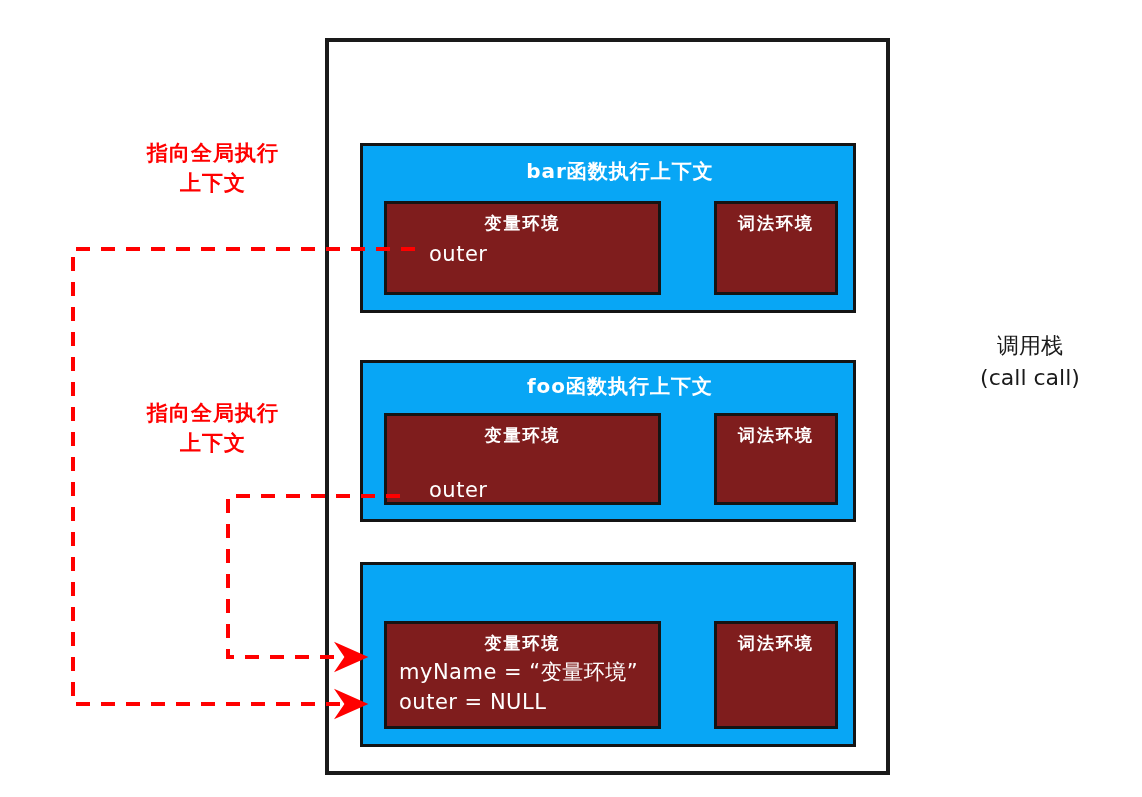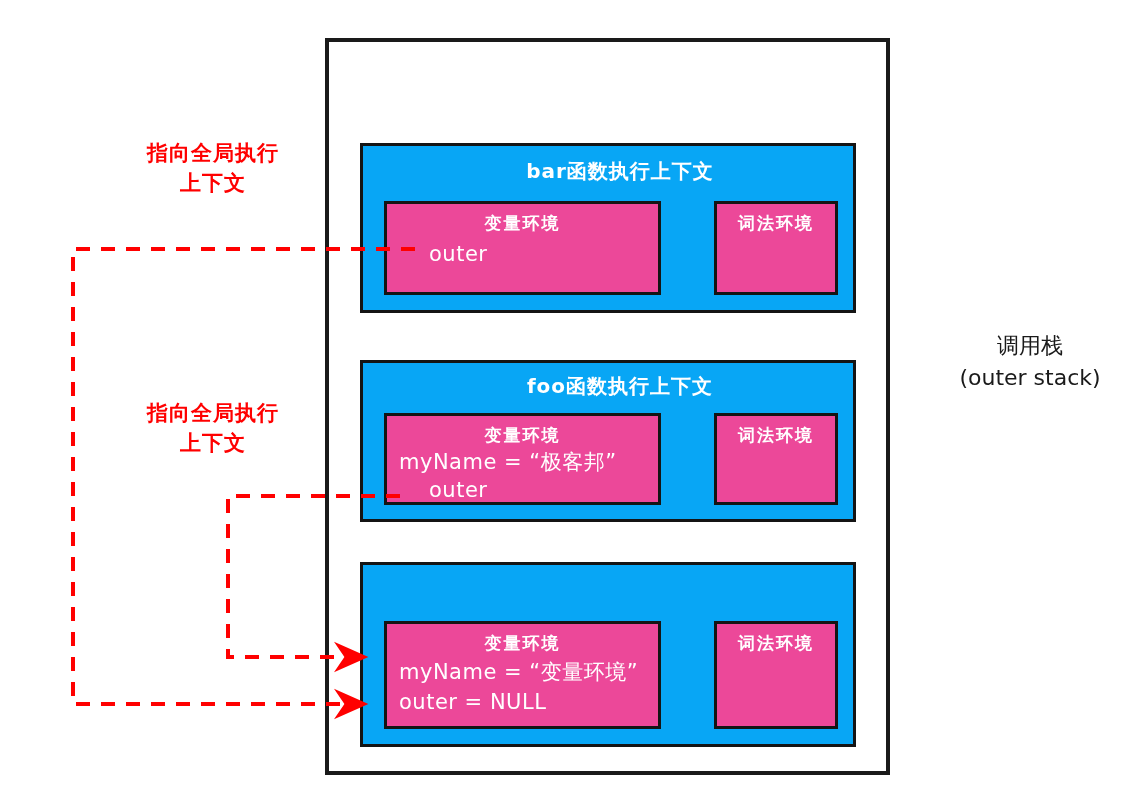--- a/index.html
+++ b/index.html
@@ -56,7 +56,7 @@
   
   .env-box {
     position: absolute;
-    background: #ec4899;
+    background: #7f1d1d;
     border: 3px solid #141414;
     box-sizing: border-box;
   }

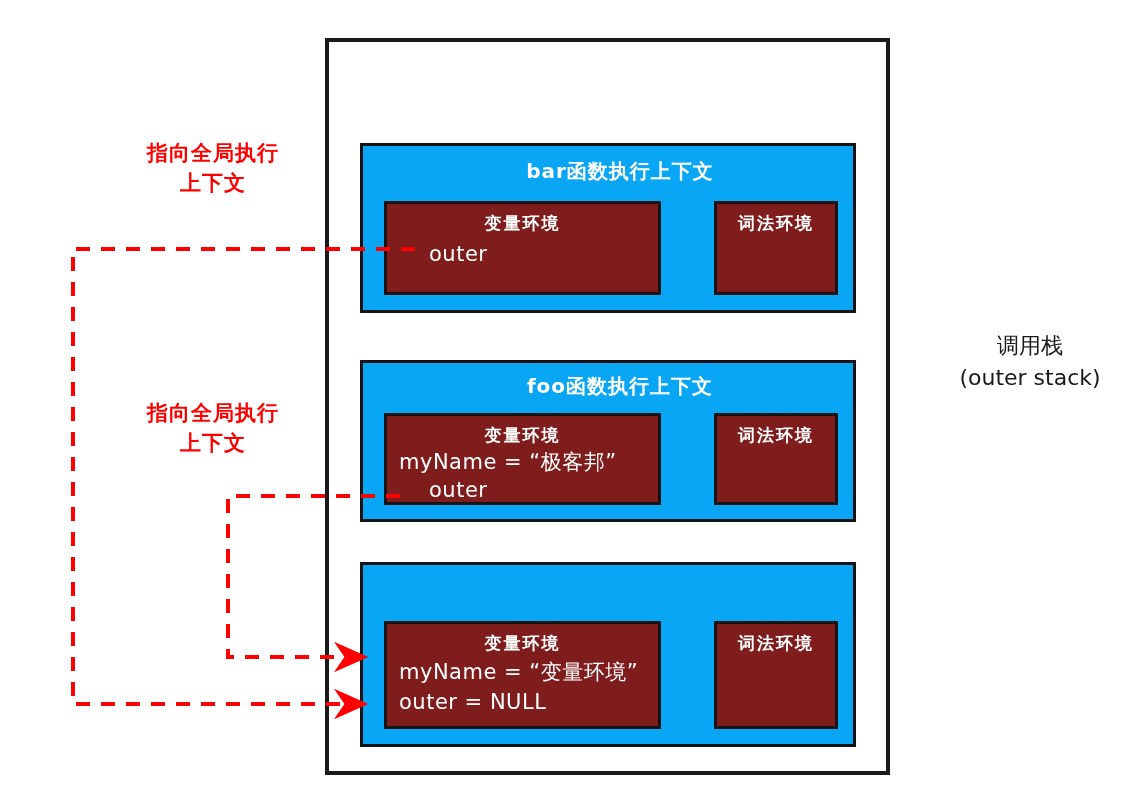--- a/index.html
+++ b/index.html
@@ -165,7 +165,7 @@
 上下文</div>
 
   <div class="caption" style="left:930px; top:330px; width:200px;">调用栈
-(outer stack)</div>
+(call call)</div>
 
   <svg id="connectors" viewBox="0 0 1142 797">
     <defs>

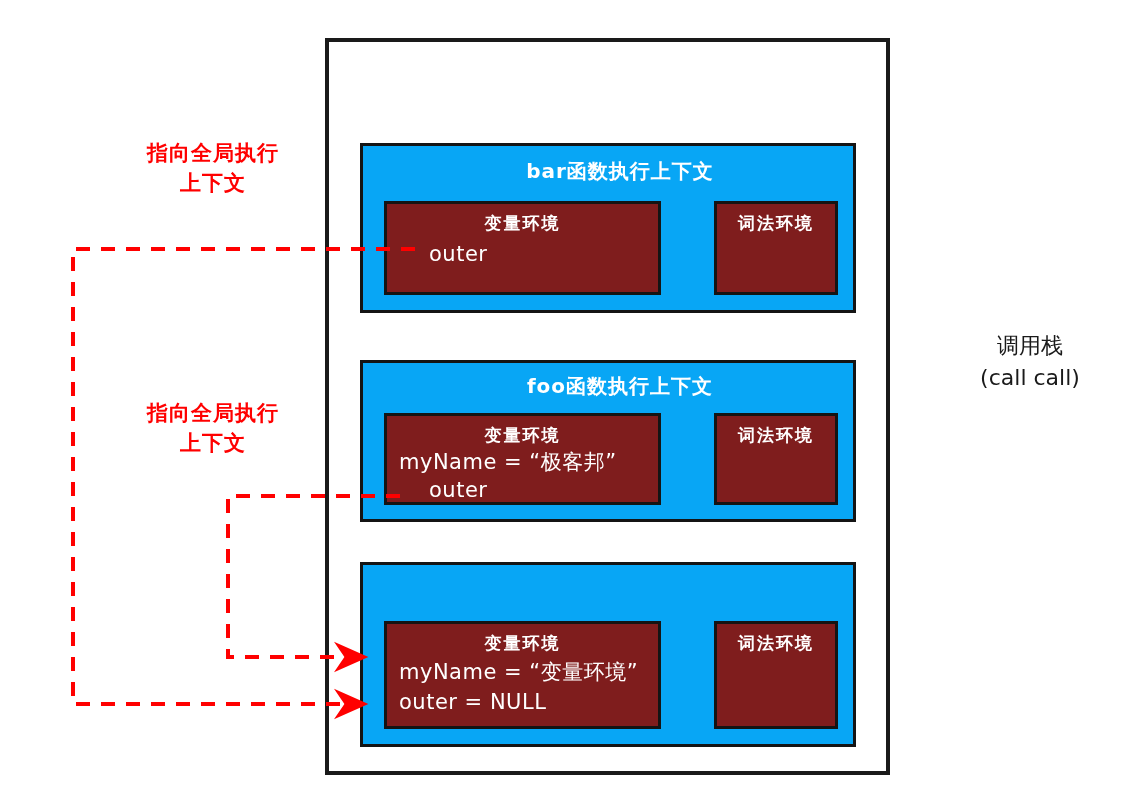--- a/index.html
+++ b/index.html
@@ -136,7 +136,6 @@
 
     <div class="env-box" style="left:21px; top:50px; width:277px; height:92px;">
       <div class="env-title">变量环境</div>
-      <div class="env-line" style="left:12px; top:32px;">myName = “极客邦”</div>
       <div class="env-line" style="left:42px; top:62px;">outer</div>
     </div>
 

